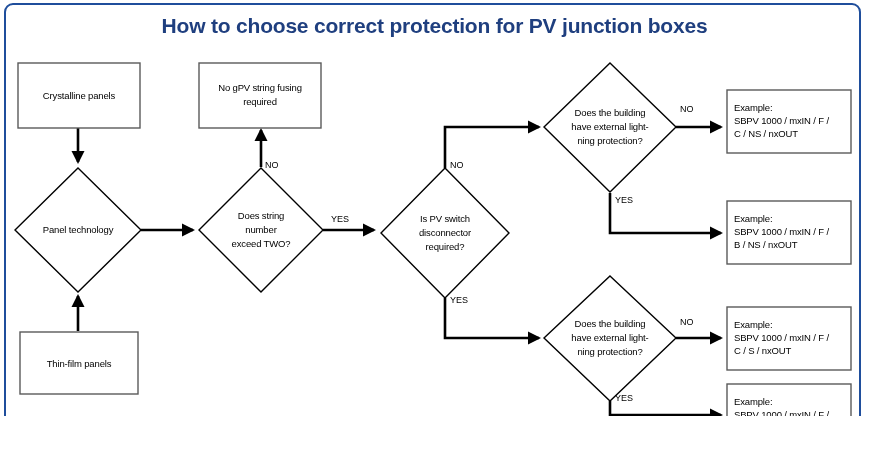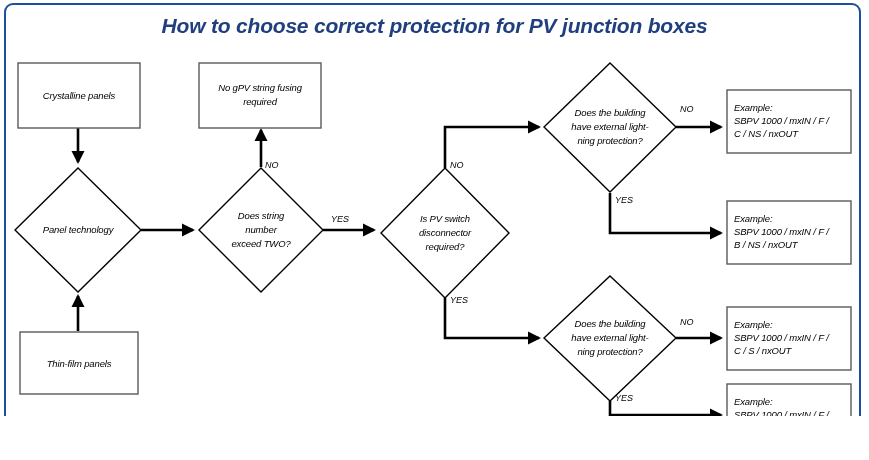--- a/index.html
+++ b/index.html
@@ -14,7 +14,6 @@
     background: #ffffff;
     font-family: "Liberation Sans", sans-serif;
     overflow: hidden;
-    font-style: italic;
   }
   #frame {
     position: absolute;

